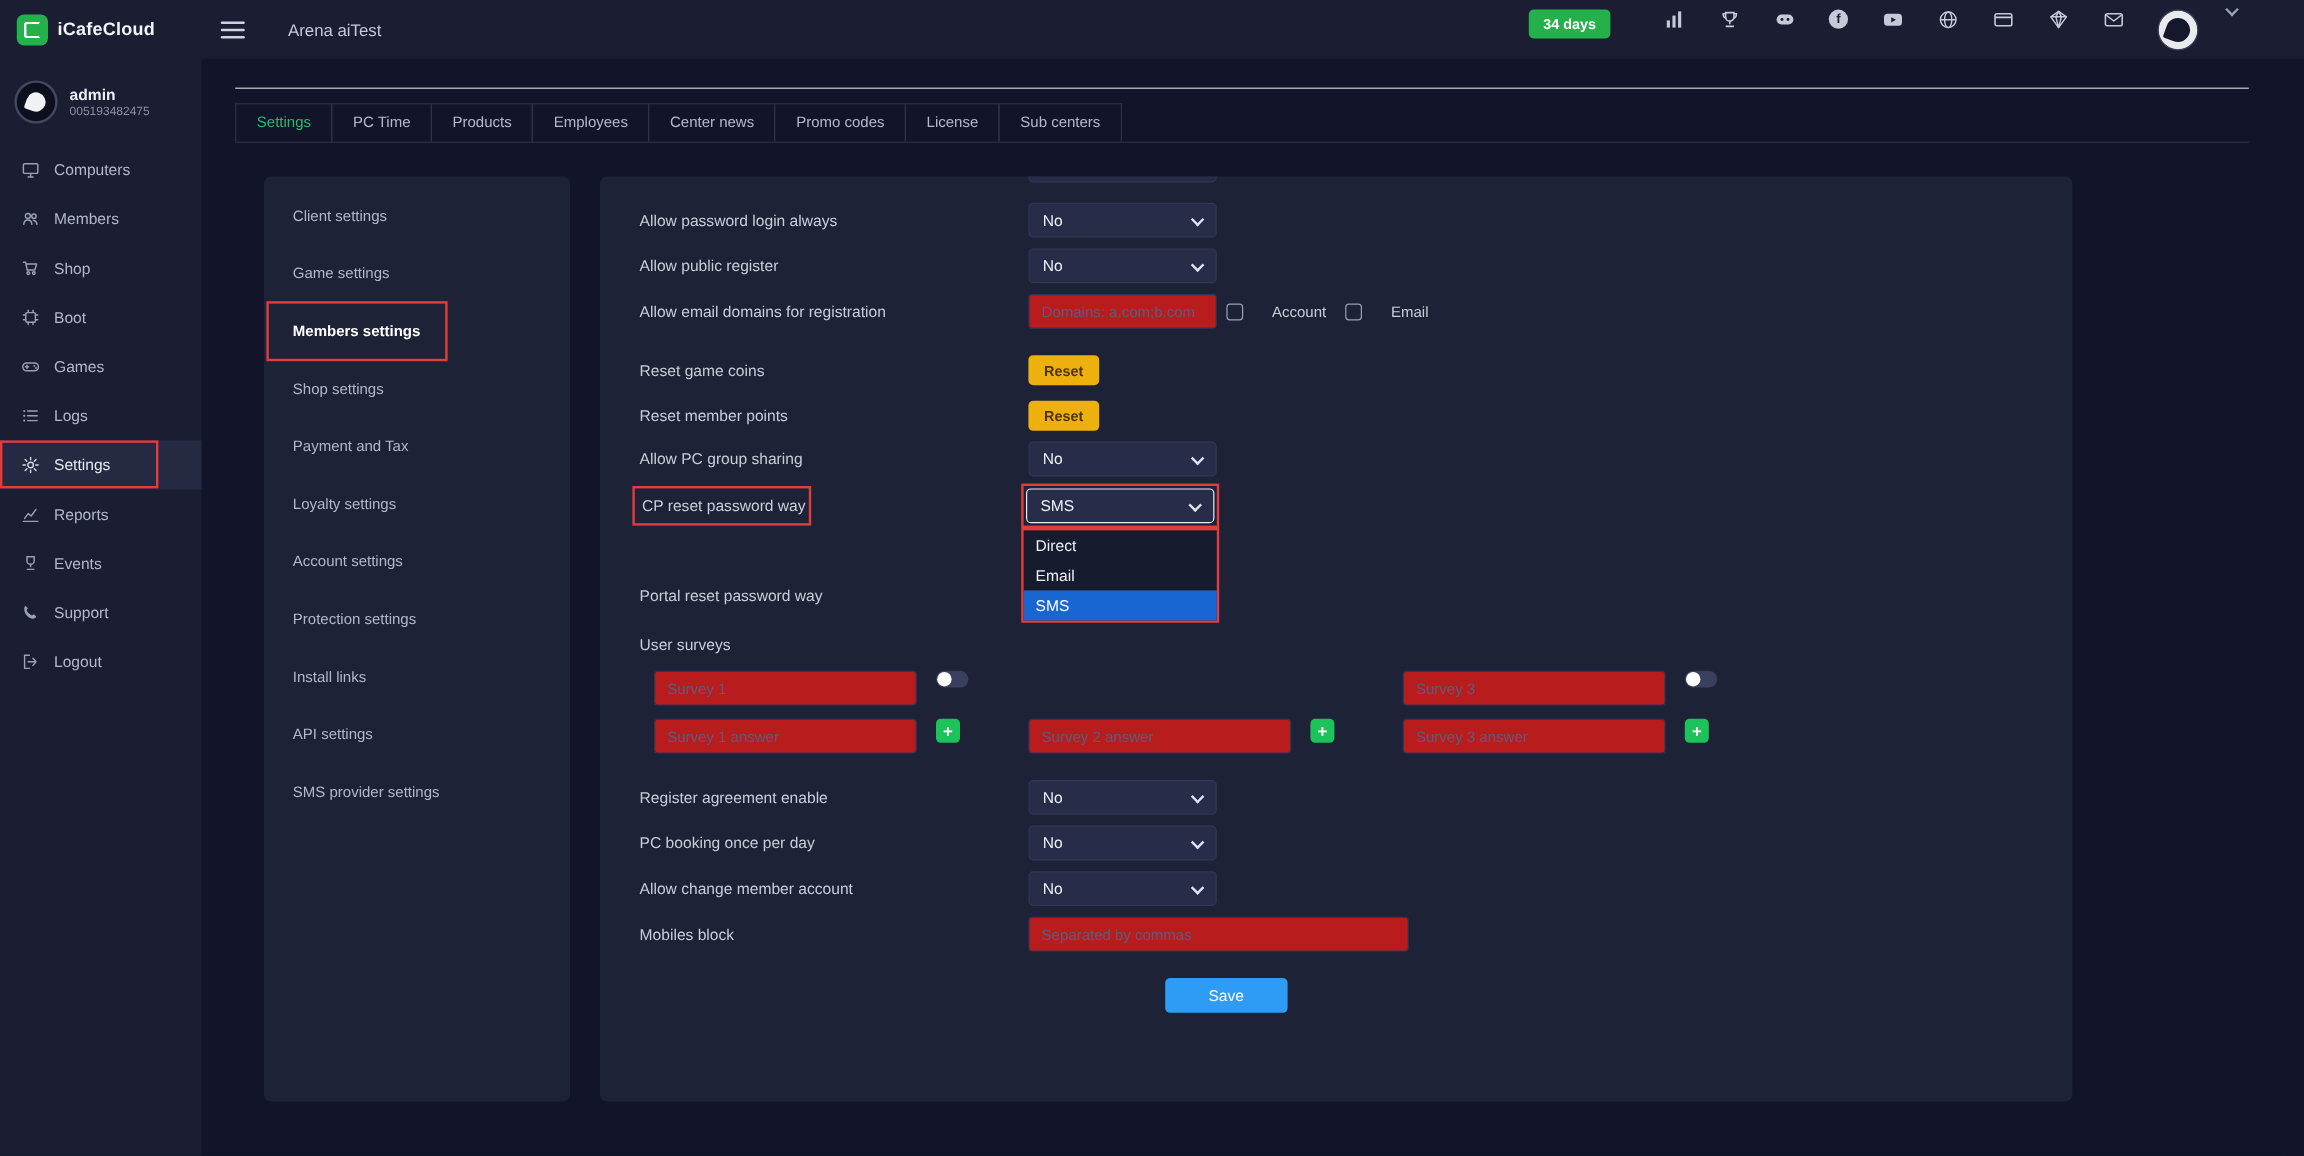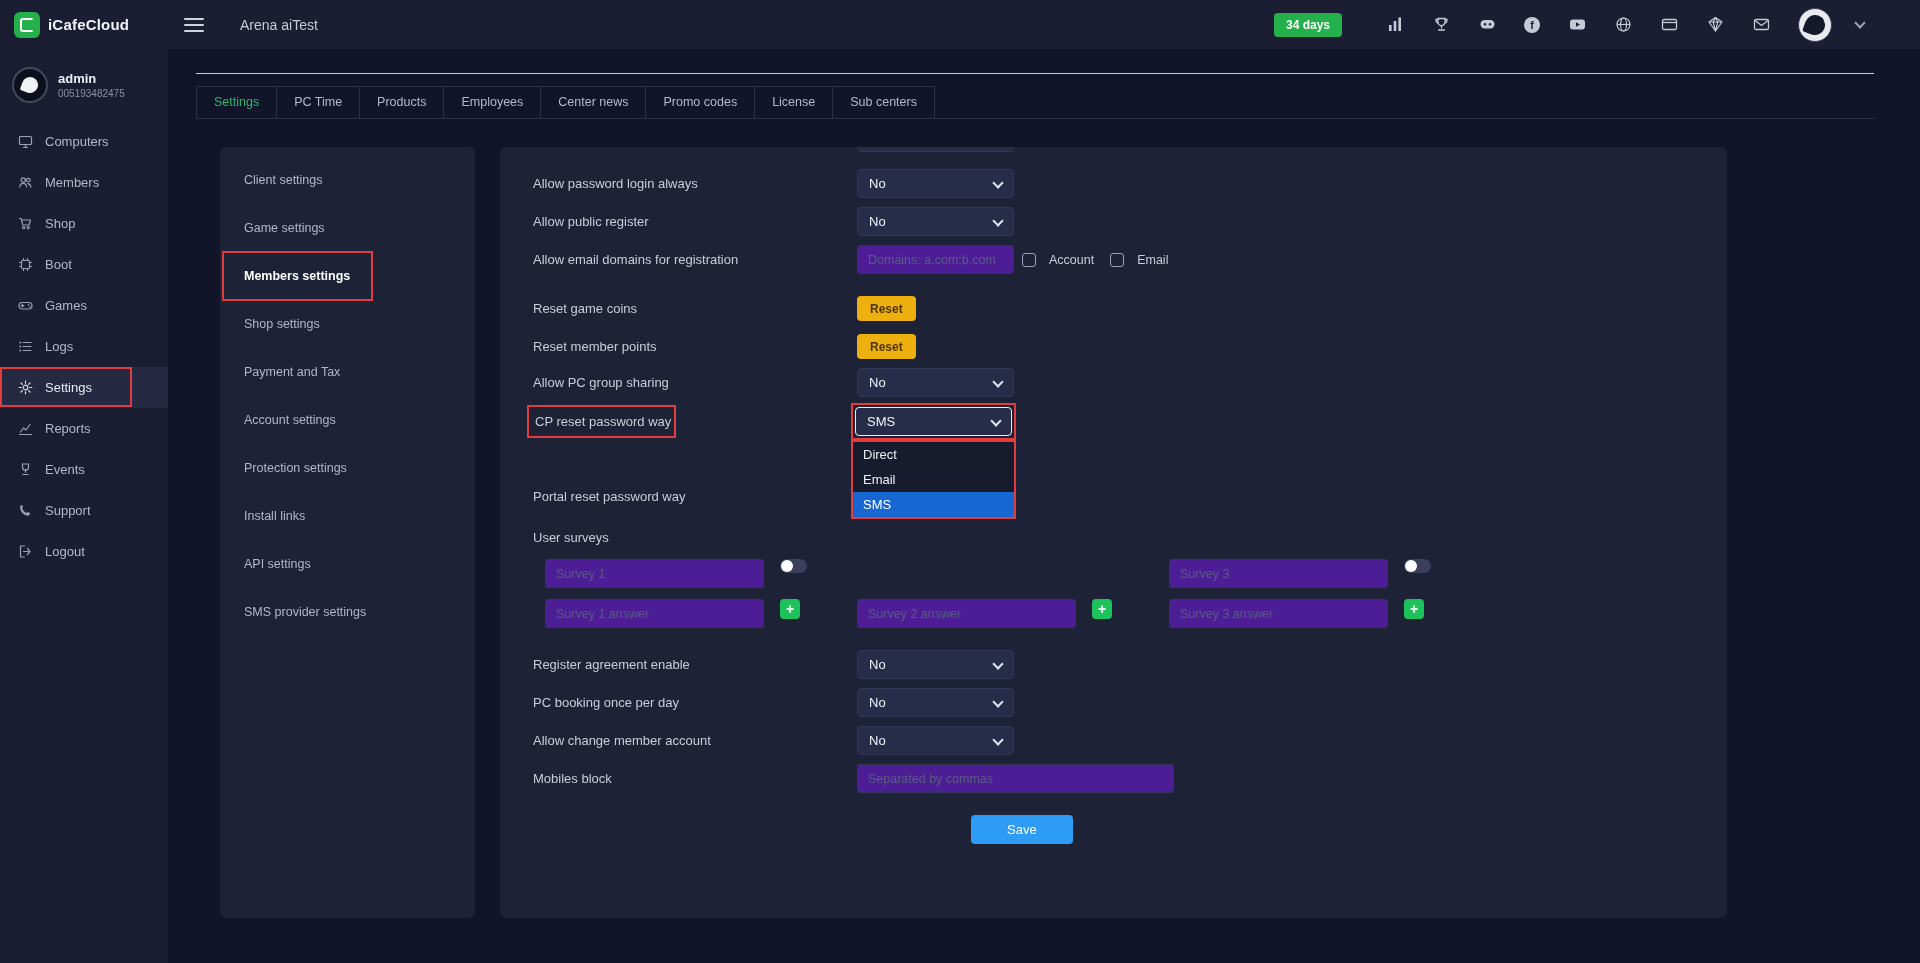--- a/index.html
+++ b/index.html
@@ -15,7 +15,7 @@
   .hamburger{width:20px;margin-left:16px;cursor:pointer}
   .hamburger i{display:block;height:2px;background:#cfd3e0;margin:4px 0;border-radius:1px}
   .topbar-title{margin-left:36px;font-size:14px;color:#c6cad6}
-  .topbar-right{margin-left:auto;display:flex;align-items:center;gap:28px;padding-right:56px}
+  .topbar-right{margin-left:auto;display:flex;align-items:flex-start;gap:28px;padding-right:56px}
   .days-badge{background:#24b14b;color:#fff;font-size:12px;font-weight:700;padding:5px 12px;border-radius:4px;margin-right:16px;cursor:pointer}
   .tico{width:18px;height:18px;display:inline-flex;align-items:center;justify-content:center;cursor:pointer}
   .fb-ico{width:16px;height:16px;border-radius:50%;background:#c6cad6;color:#1b1e32;font-weight:700;font-size:11px;display:inline-flex;align-items:center;justify-content:center;cursor:pointer}

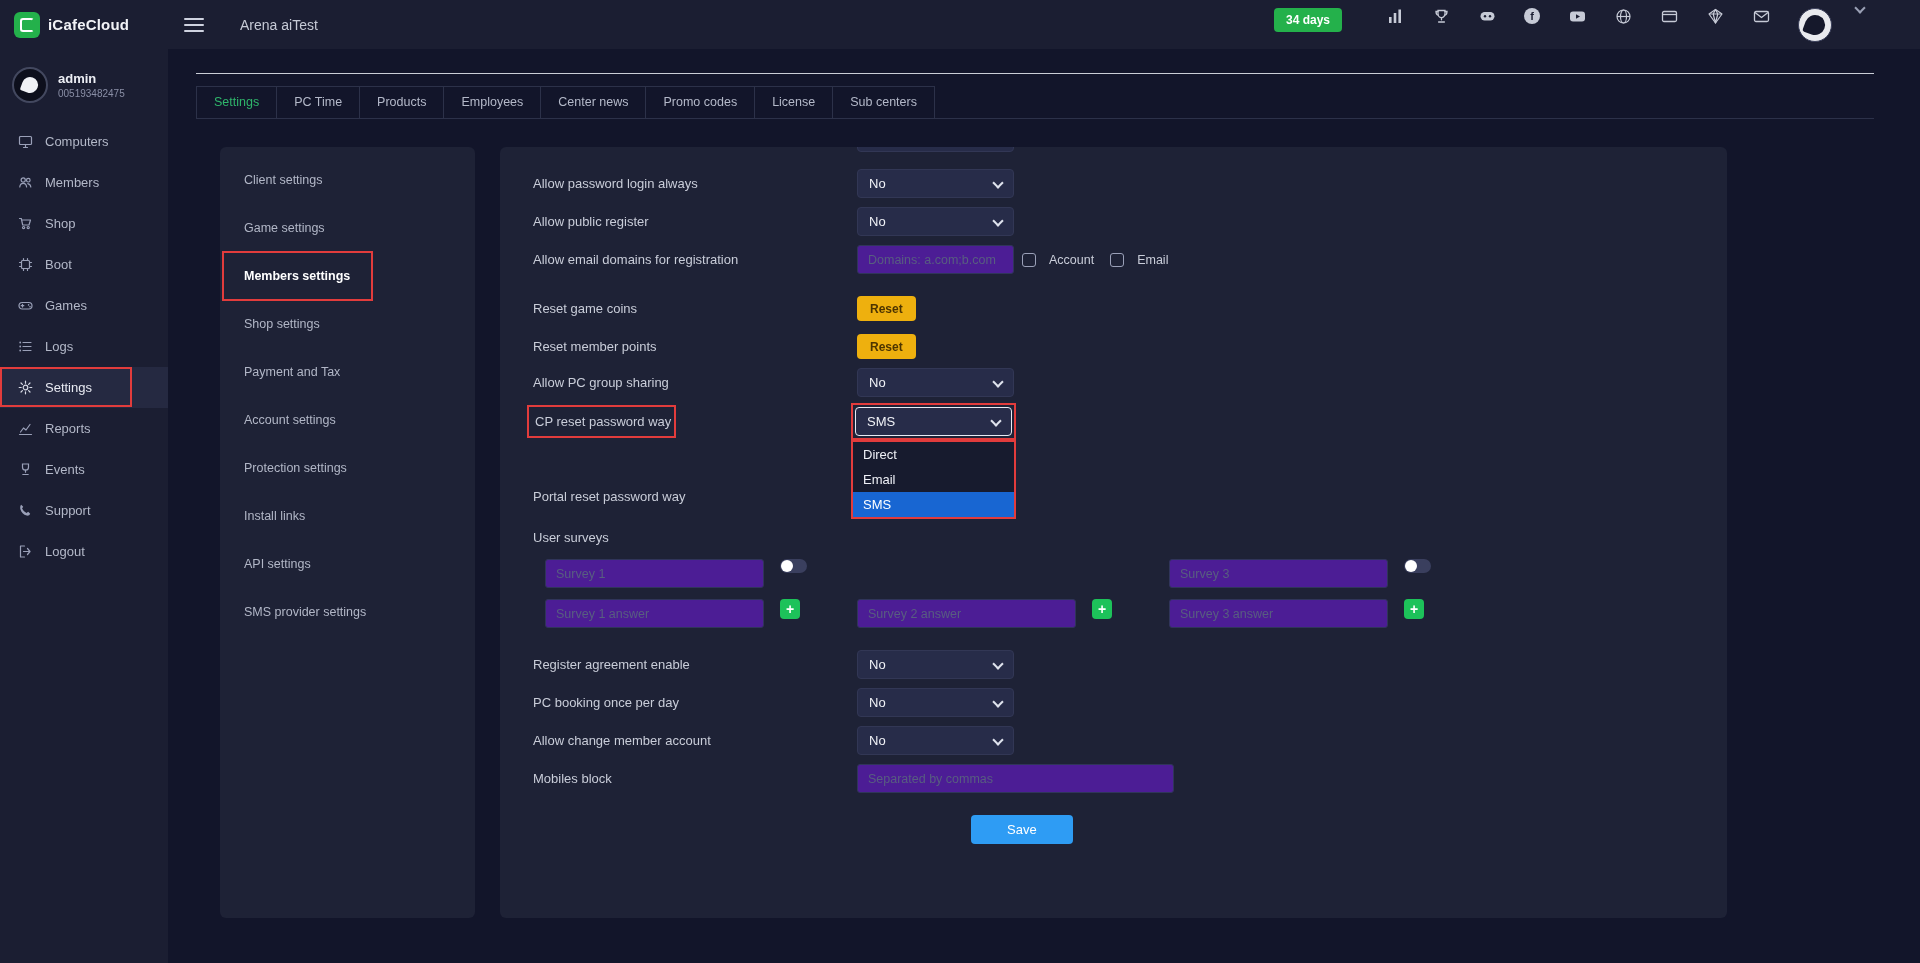--- a/index.html
+++ b/index.html
@@ -53,7 +53,7 @@
 
   .select{position:relative;width:157px;height:29px;background:#272c49;border:1px solid #323755;border-radius:4px;color:#f0f2f7;font-size:13px;display:flex;align-items:center;padding:0 24px 0 11px;cursor:pointer}
   .select::after{content:"";position:absolute;right:11px;top:9px;width:6px;height:6px;border-right:2px solid #dfe3ee;border-bottom:2px solid #dfe3ee;transform:rotate(45deg)}
-  .tinput{height:29px;background:#4c1d95;border:1px solid #30355a;border-radius:3px;color:#e7e9f1;font-size:12.5px;padding:0 10px;font-family:inherit;outline:none}
+  .tinput{height:29px;background:#b91c1c;border:1px solid #30355a;border-radius:3px;color:#e7e9f1;font-size:12.5px;padding:0 10px;font-family:inherit;outline:none}
   .tinput::placeholder{color:#585e80}
   .btn-reset{height:25px;padding:0 13px;background:#eeb00e;color:#4d3500;border:none;border-radius:4px;font-size:12px;font-weight:700;font-family:inherit;cursor:pointer}
   .btn-save{height:29px;padding:0 36px;background:#2e9cf4;color:#fff;border:none;border-radius:4px;font-size:13px;font-family:inherit;cursor:pointer}

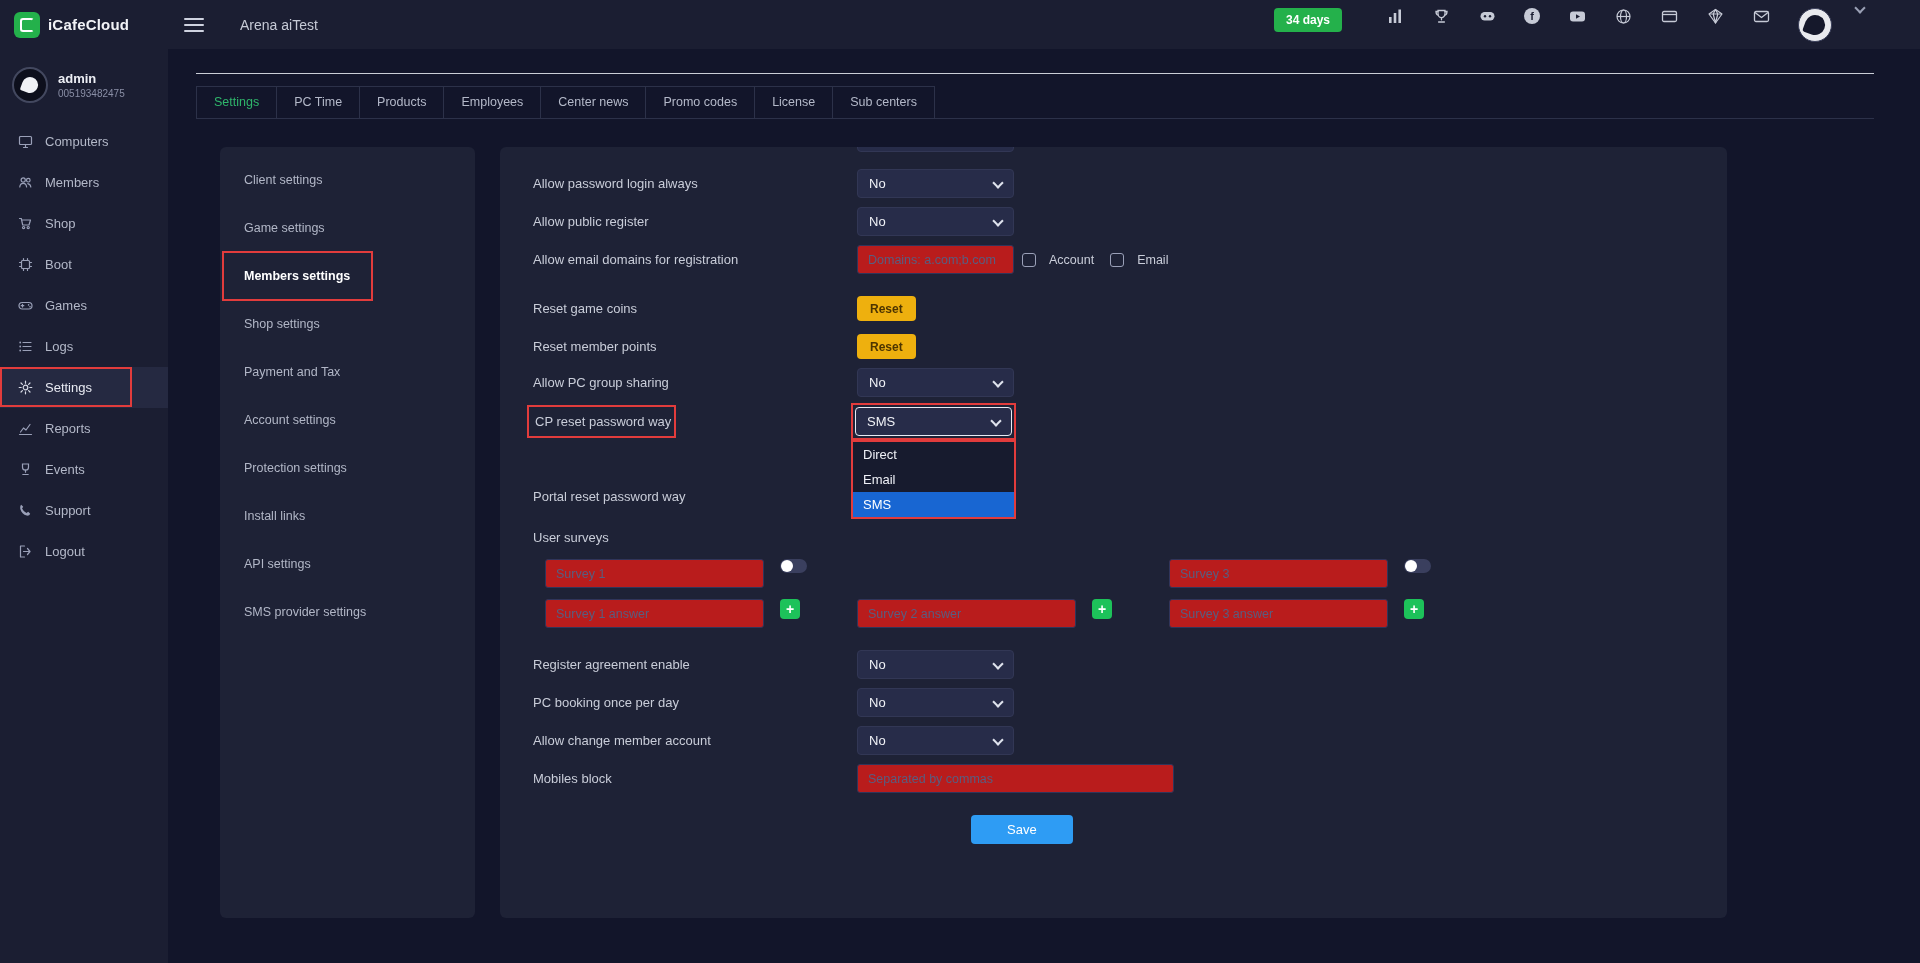--- a/index.html
+++ b/index.html
@@ -61,7 +61,7 @@
   .toggle{width:27px;height:14px;background:#3a3f5e;border-radius:7px;position:relative;cursor:pointer;flex:0 0 27px}
   .toggle::after{content:"";position:absolute;left:1px;top:1px;width:12px;height:12px;border-radius:50%;background:#fff}
   .cbx{width:14px;height:14px;border:1px solid #9aa0b8;border-radius:3px;background:transparent;cursor:pointer;flex:0 0 14px}
-  .cbx-label{font-size:12.5px;color:#c9cdd9;margin-left:13px}
+  .cbx-label{font-size:12.5px;color:#c9cdd9;margin-left:24px}
   .scol{position:absolute;display:flex;align-items:flex-start;gap:16px;height:29px;top:0}
   .s-input{width:219px}
 

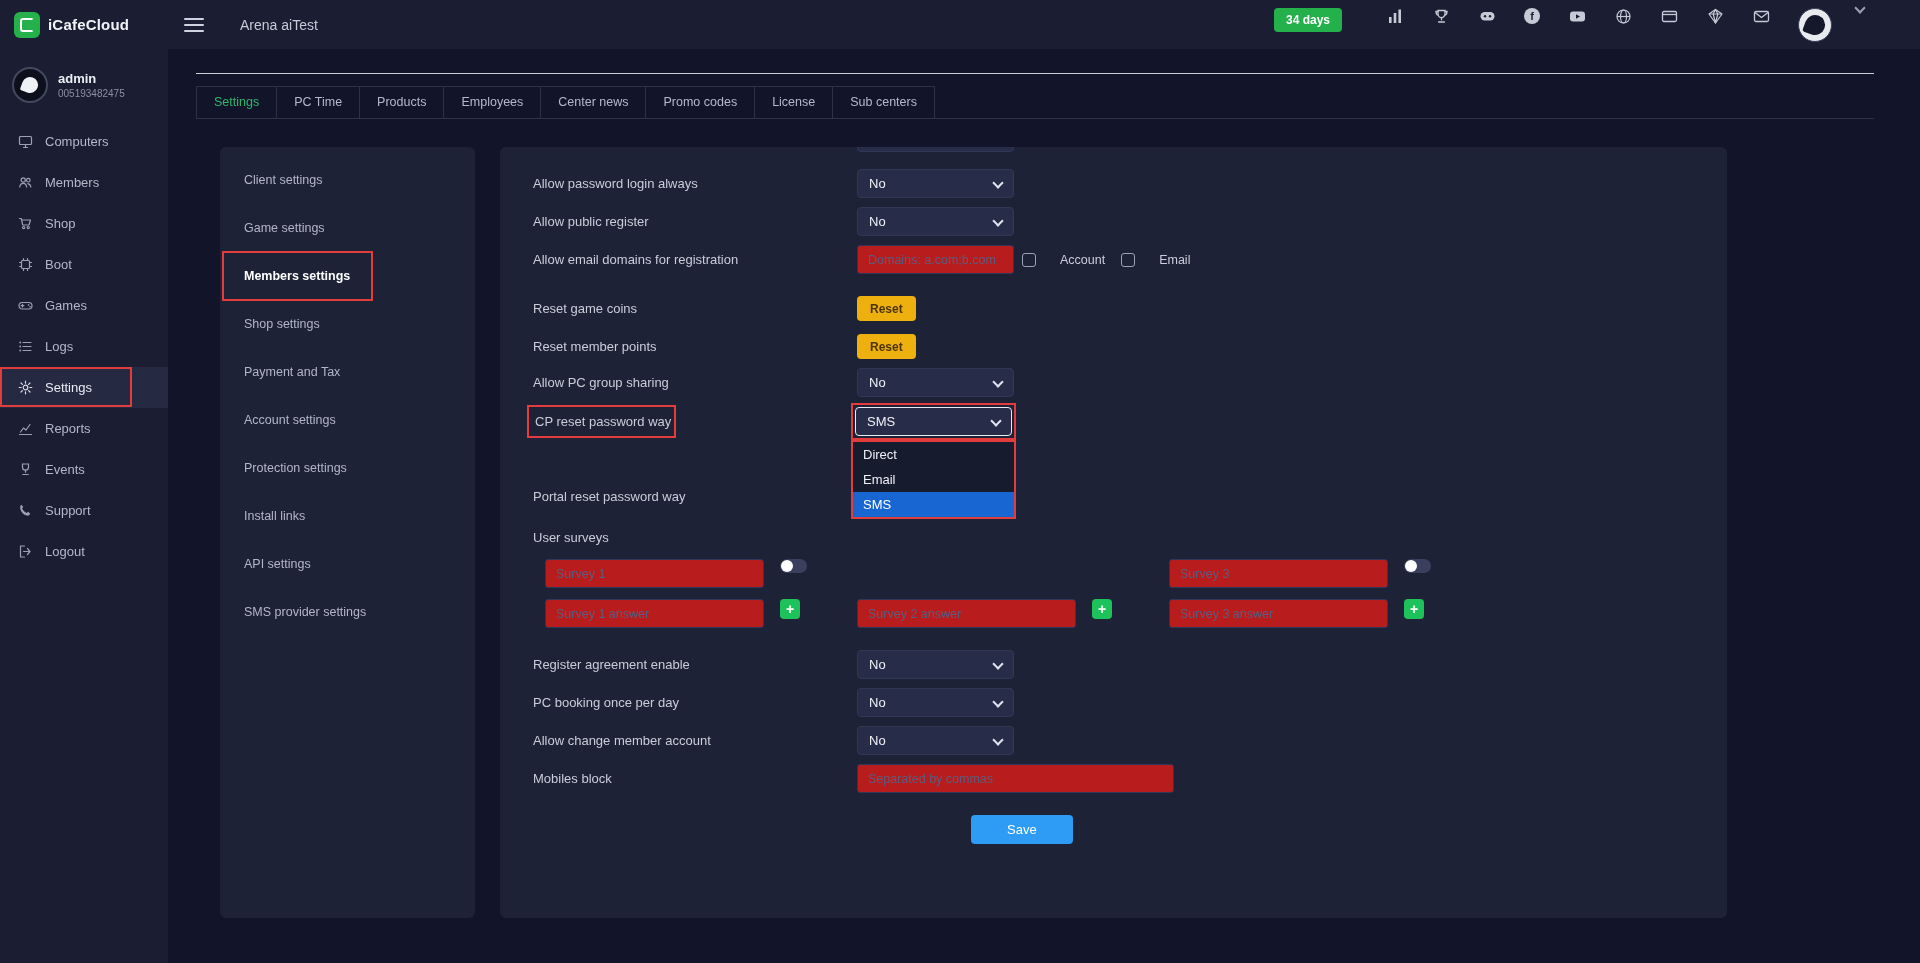--- a/index.html
+++ b/index.html
@@ -280,6 +280,9 @@
         <span>Payment and Tax</span>
       </div>
     <div class="nav-item">
+        <span>Loyalty settings</span>
+      </div>
+    <div class="nav-item">
         <span>Account settings</span>
       </div>
     <div class="nav-item">

